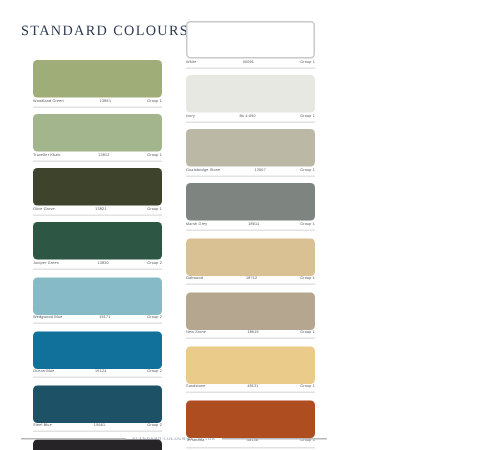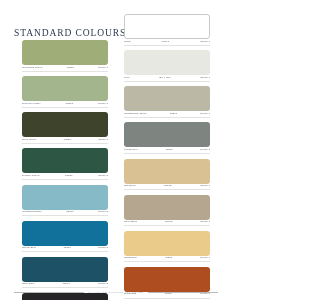--- a/index.html
+++ b/index.html
@@ -16,7 +16,7 @@
   }
   .title{
     position:absolute;
-    left:14px; top:28px;
+    left:14px; top:16px;
     font-family:"Liberation Serif", serif;
     font-size:9.5px;
     letter-spacing:0.9px;

